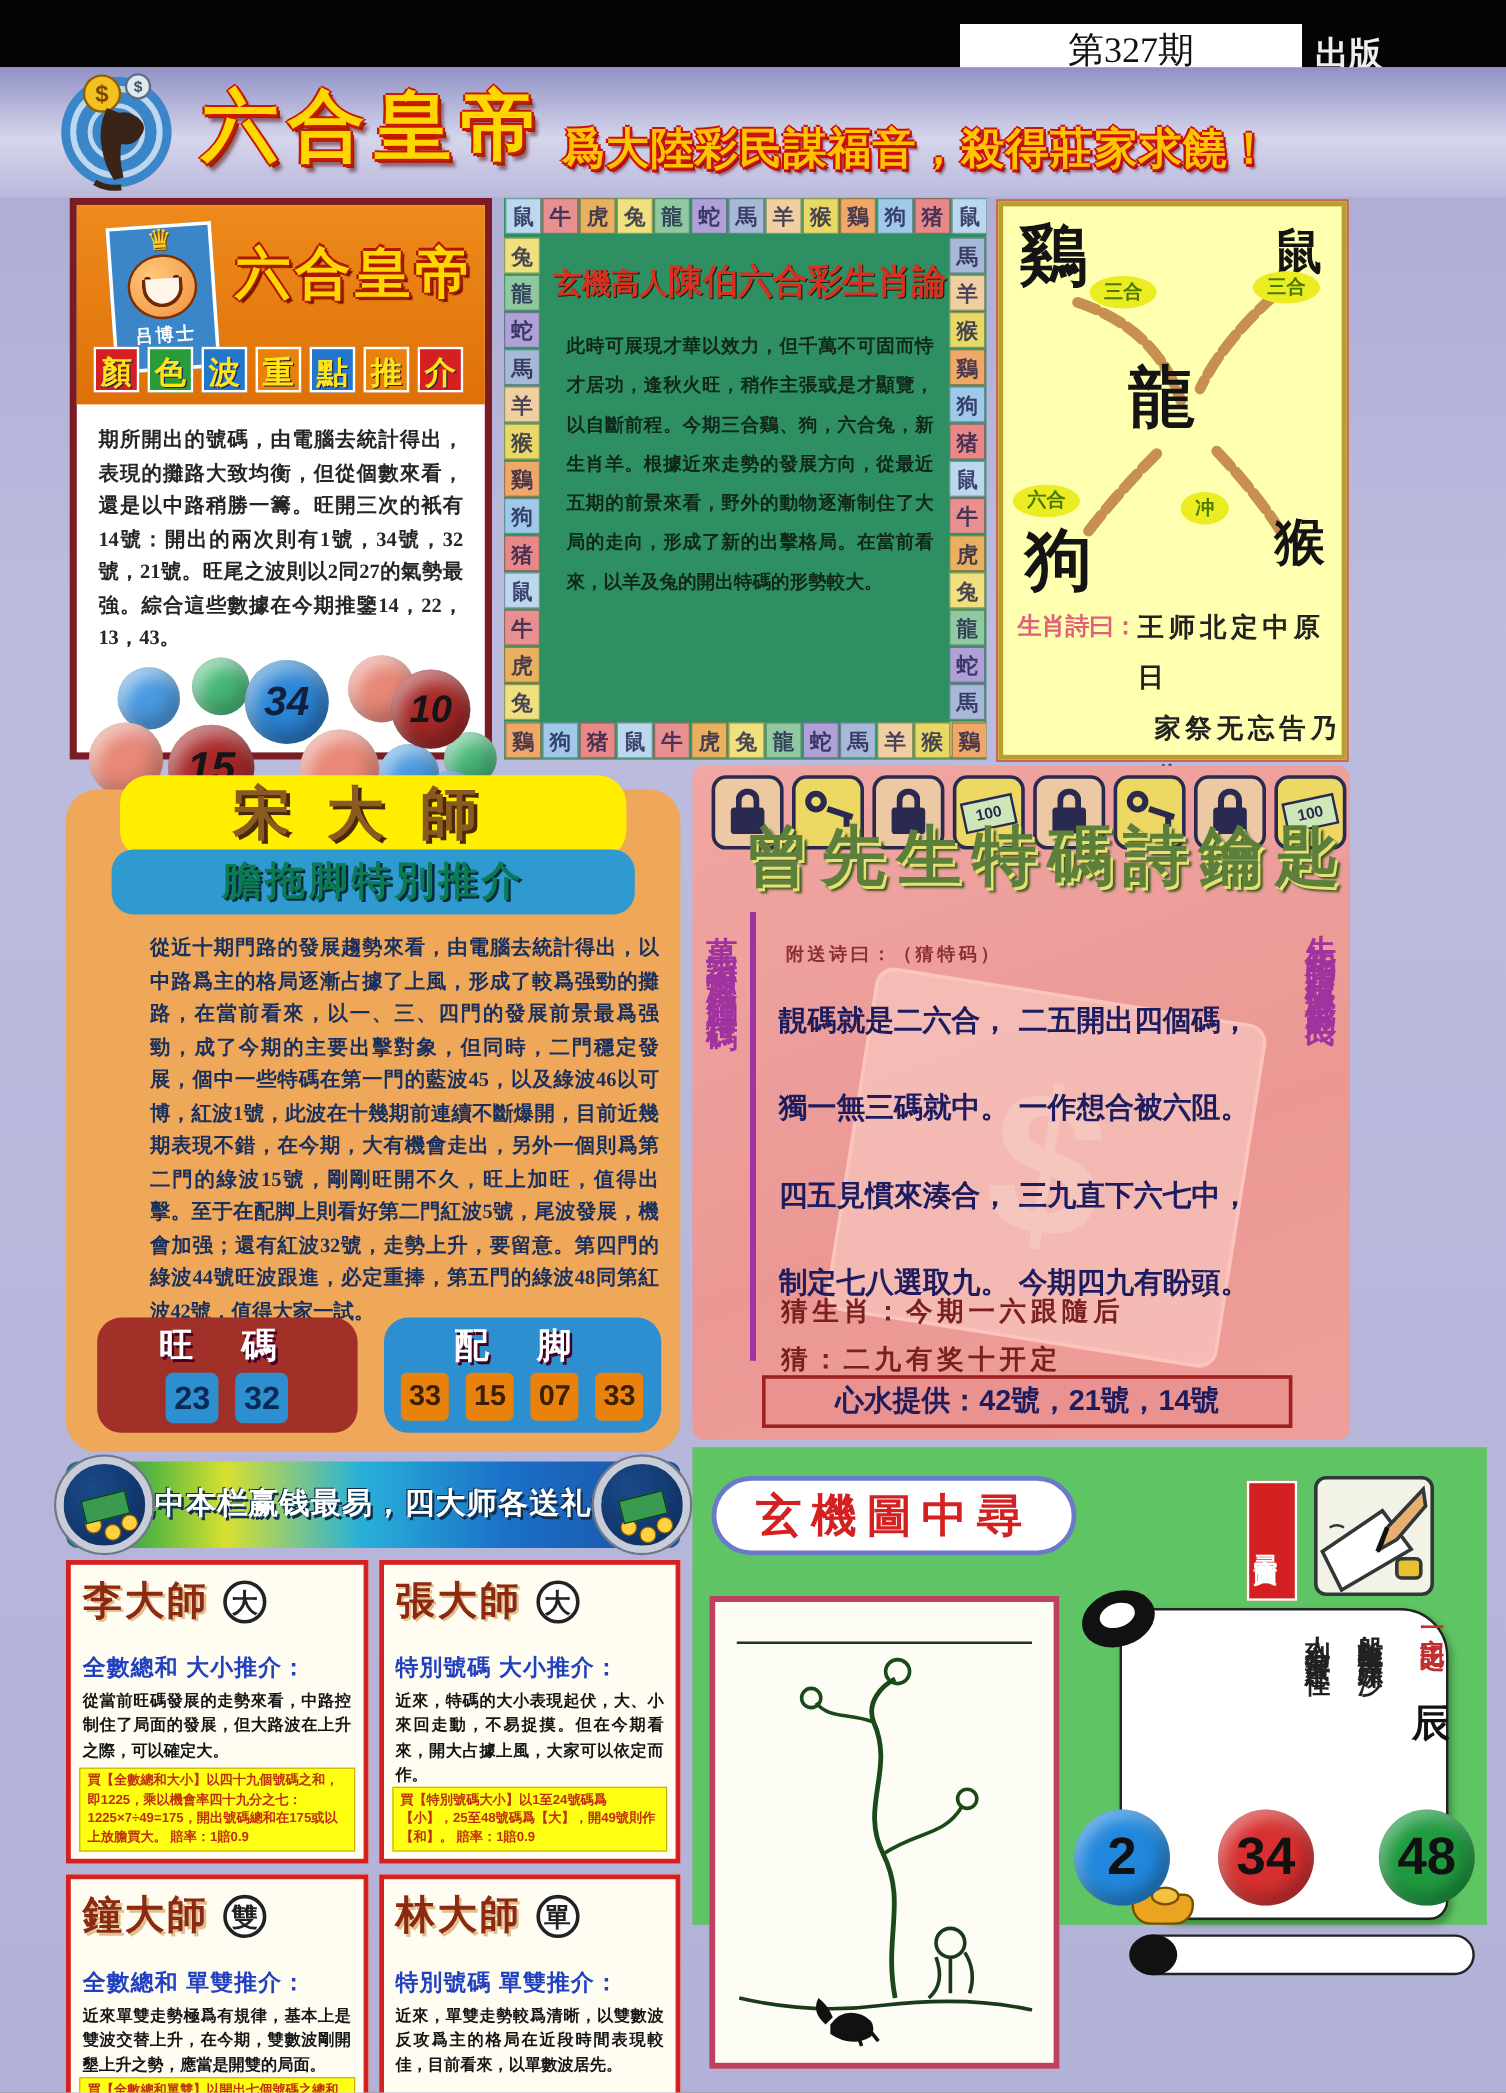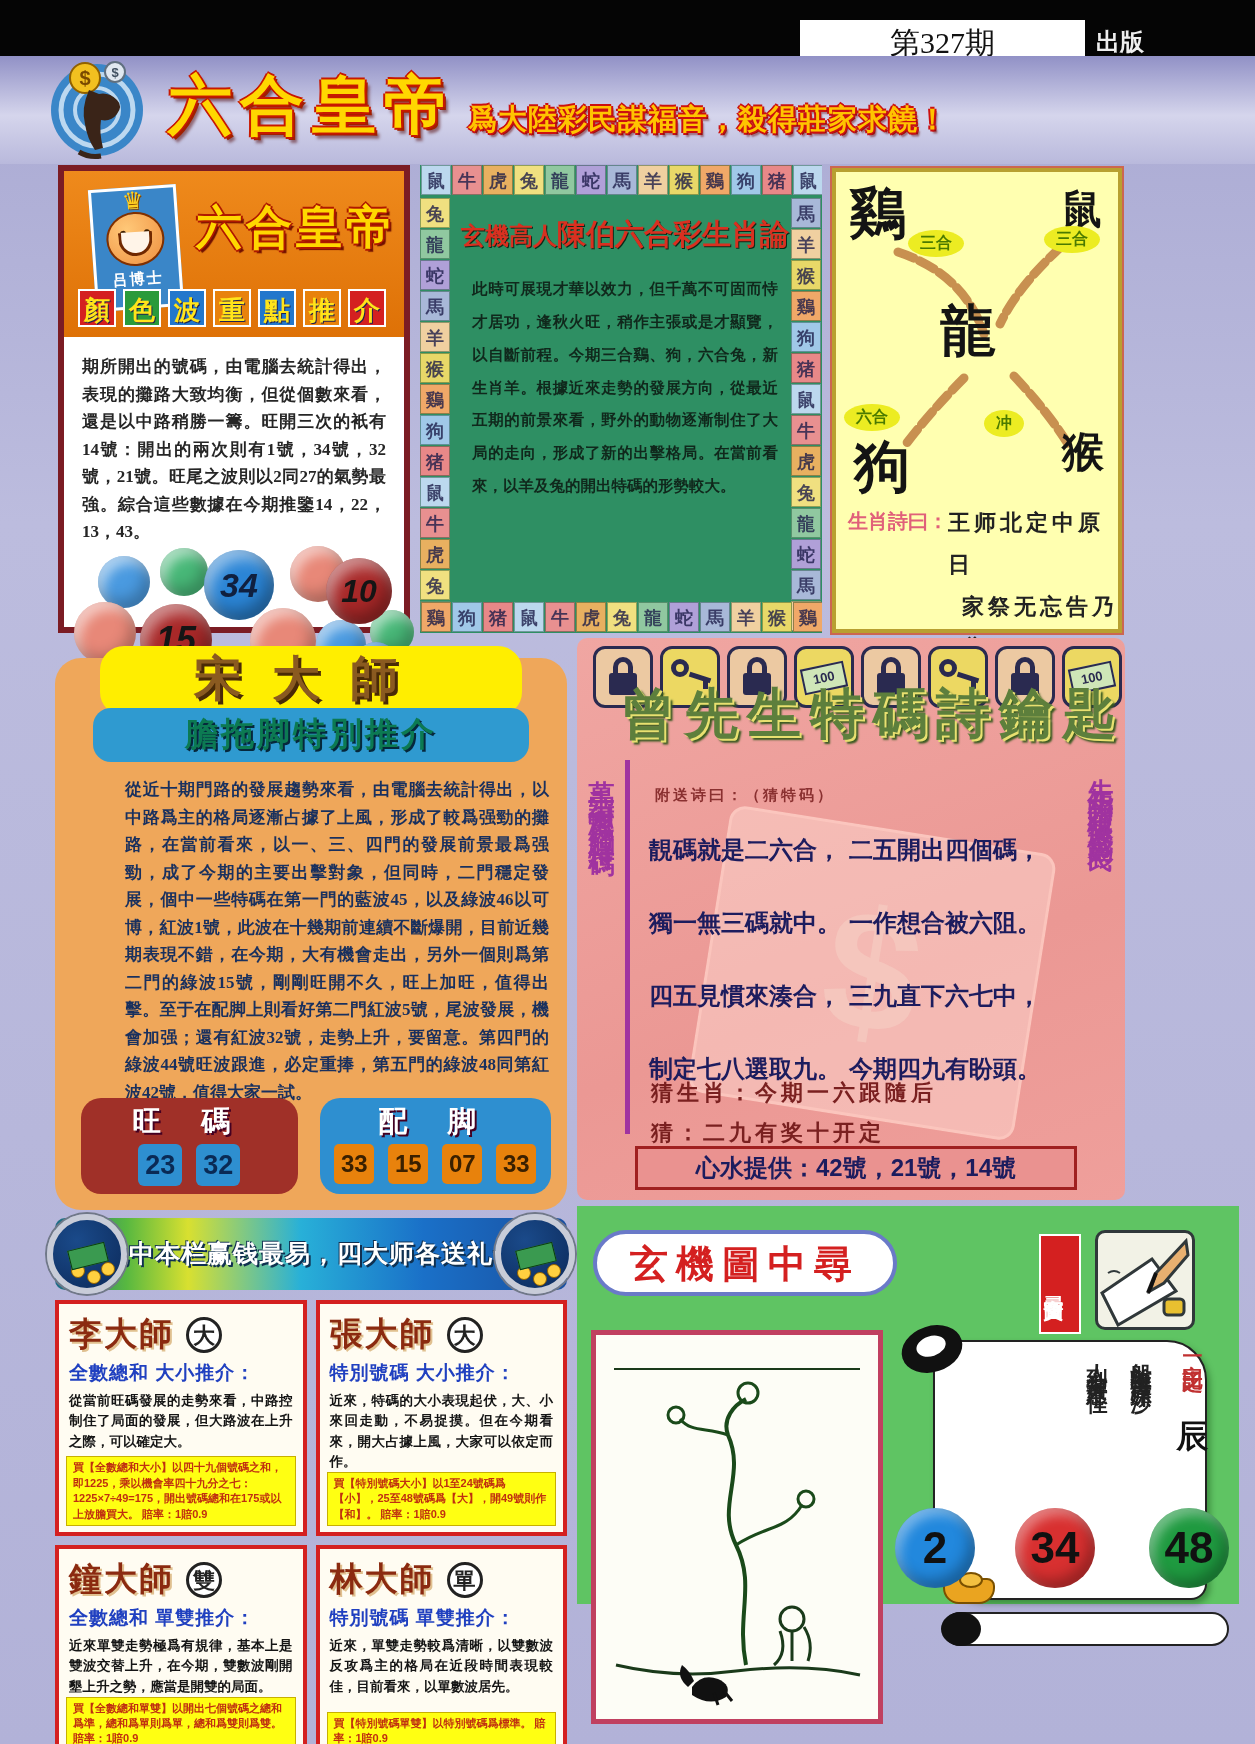--- a/index.html
+++ b/index.html
@@ -12,7 +12,7 @@
   .issue-box { position:absolute; left:800px; top:20px; width:285px; height:46px; background:#fff;
                text-align:center; font-size:30px; line-height:46px; color:#111;
                font-family:"Liberation Serif","DejaVu Serif",serif; }
-  .publish { position:absolute; left:1096px; top:26px; color:#eee; font-size:24px; font-weight:bold; }
+  .publish { position:absolute; left:1096px; top:26px; color:#eee; font-size:28px; font-weight:bold; }
 
   
   .header { position:absolute; left:0; top:56px; width:1255px; height:108px;

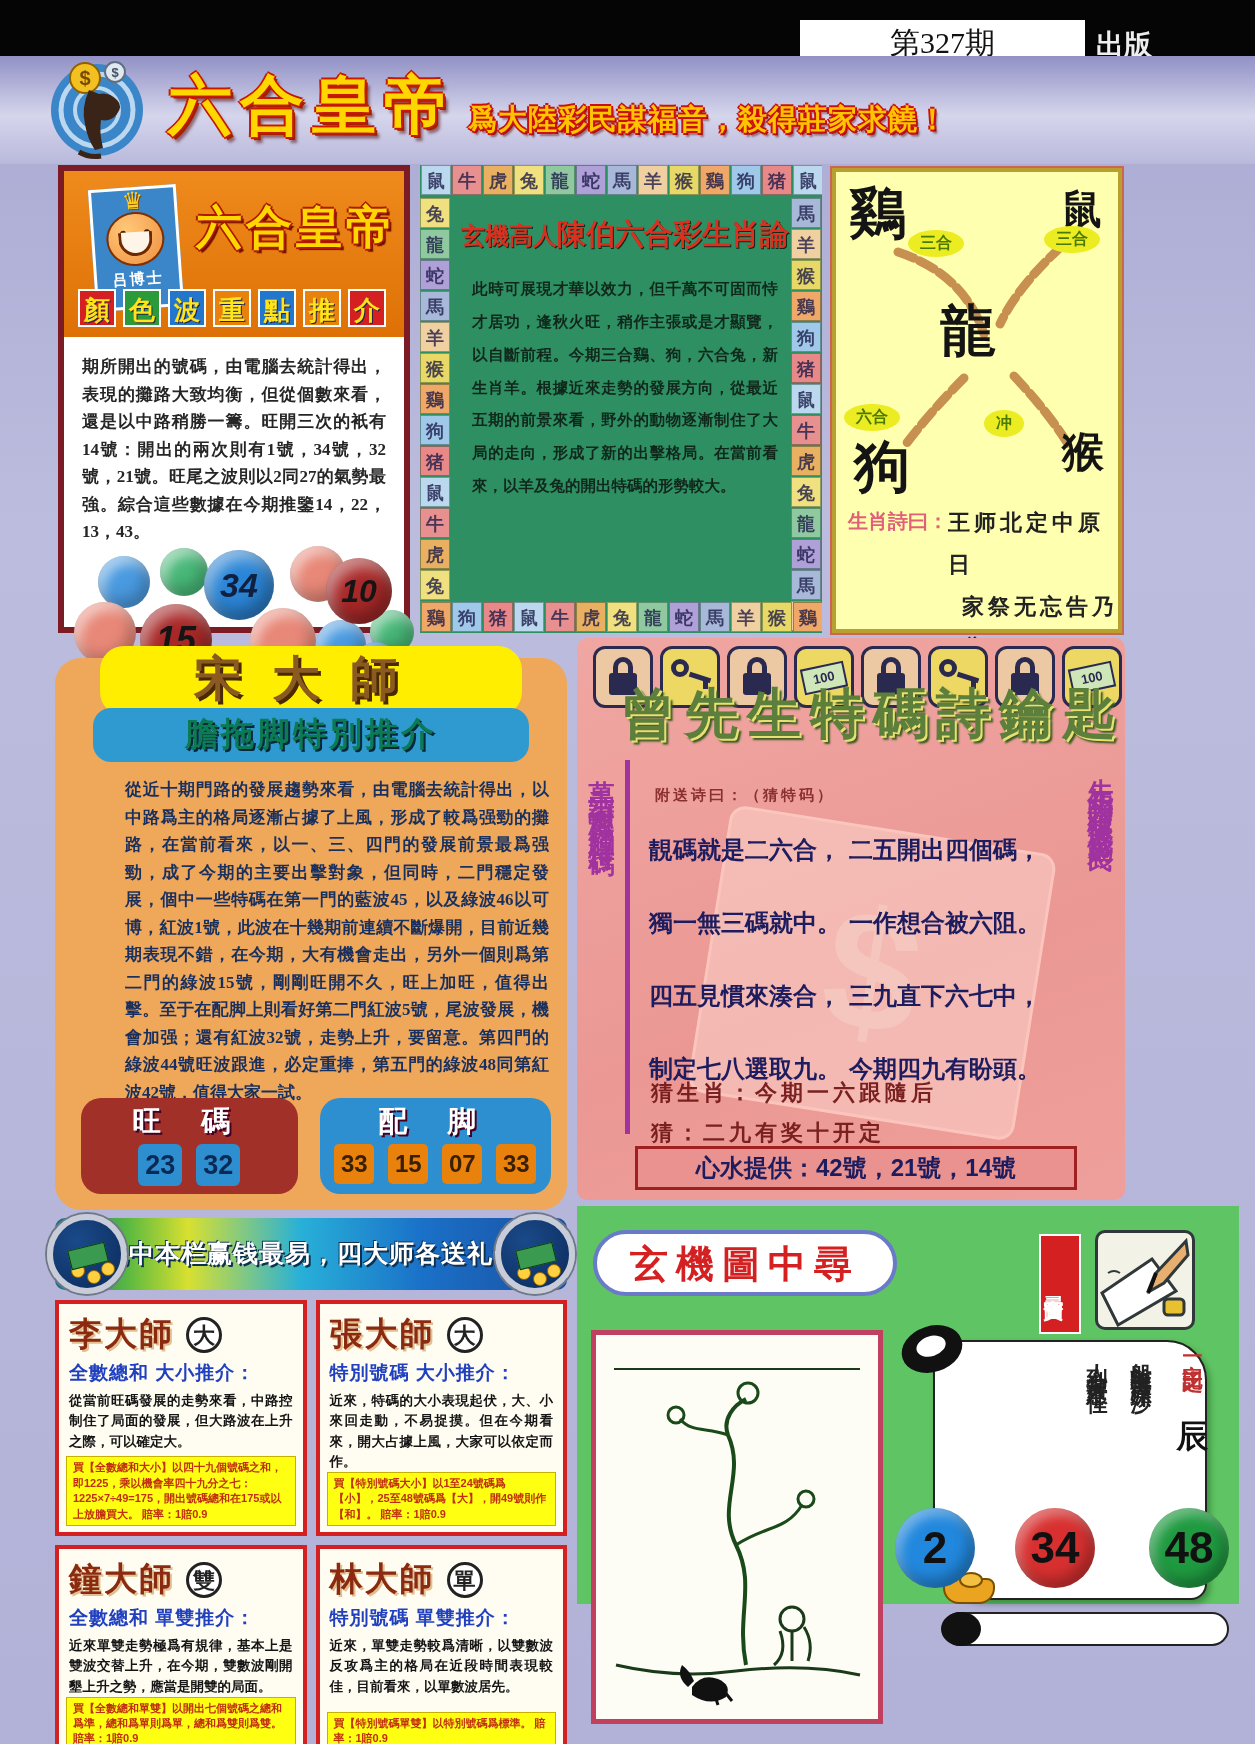--- a/index.html
+++ b/index.html
@@ -20,7 +20,7 @@
   .masthead { position:absolute; left:168px; top:6px; font-size:64px; font-weight:bold; color:#ffd700;
               letter-spacing:8px; text-shadow:2px 0 #c81800,-2px 0 #c81800,0 2px #c81800,0 -2px #c81800,
               3px 3px 0 #a02000, 5px 6px 3px rgba(80,0,0,.5); }
-  .slogan { position:absolute; left:468px; top:44px; font-size:29px; font-weight:bold; color:#ffc400;
+  .slogan { position:absolute; left:468px; top:44px; font-size:36px; font-weight:bold; color:#ffc400;
             letter-spacing:1px; text-shadow:2px 0 #cc1010,-2px 0 #cc1010,0 2px #cc1010,0 -2px #cc1010,
             2px 2px #991010, 3px 4px 2px rgba(100,0,0,.5); }
   .logo-bull { position:absolute; left:45px; top:0px; }

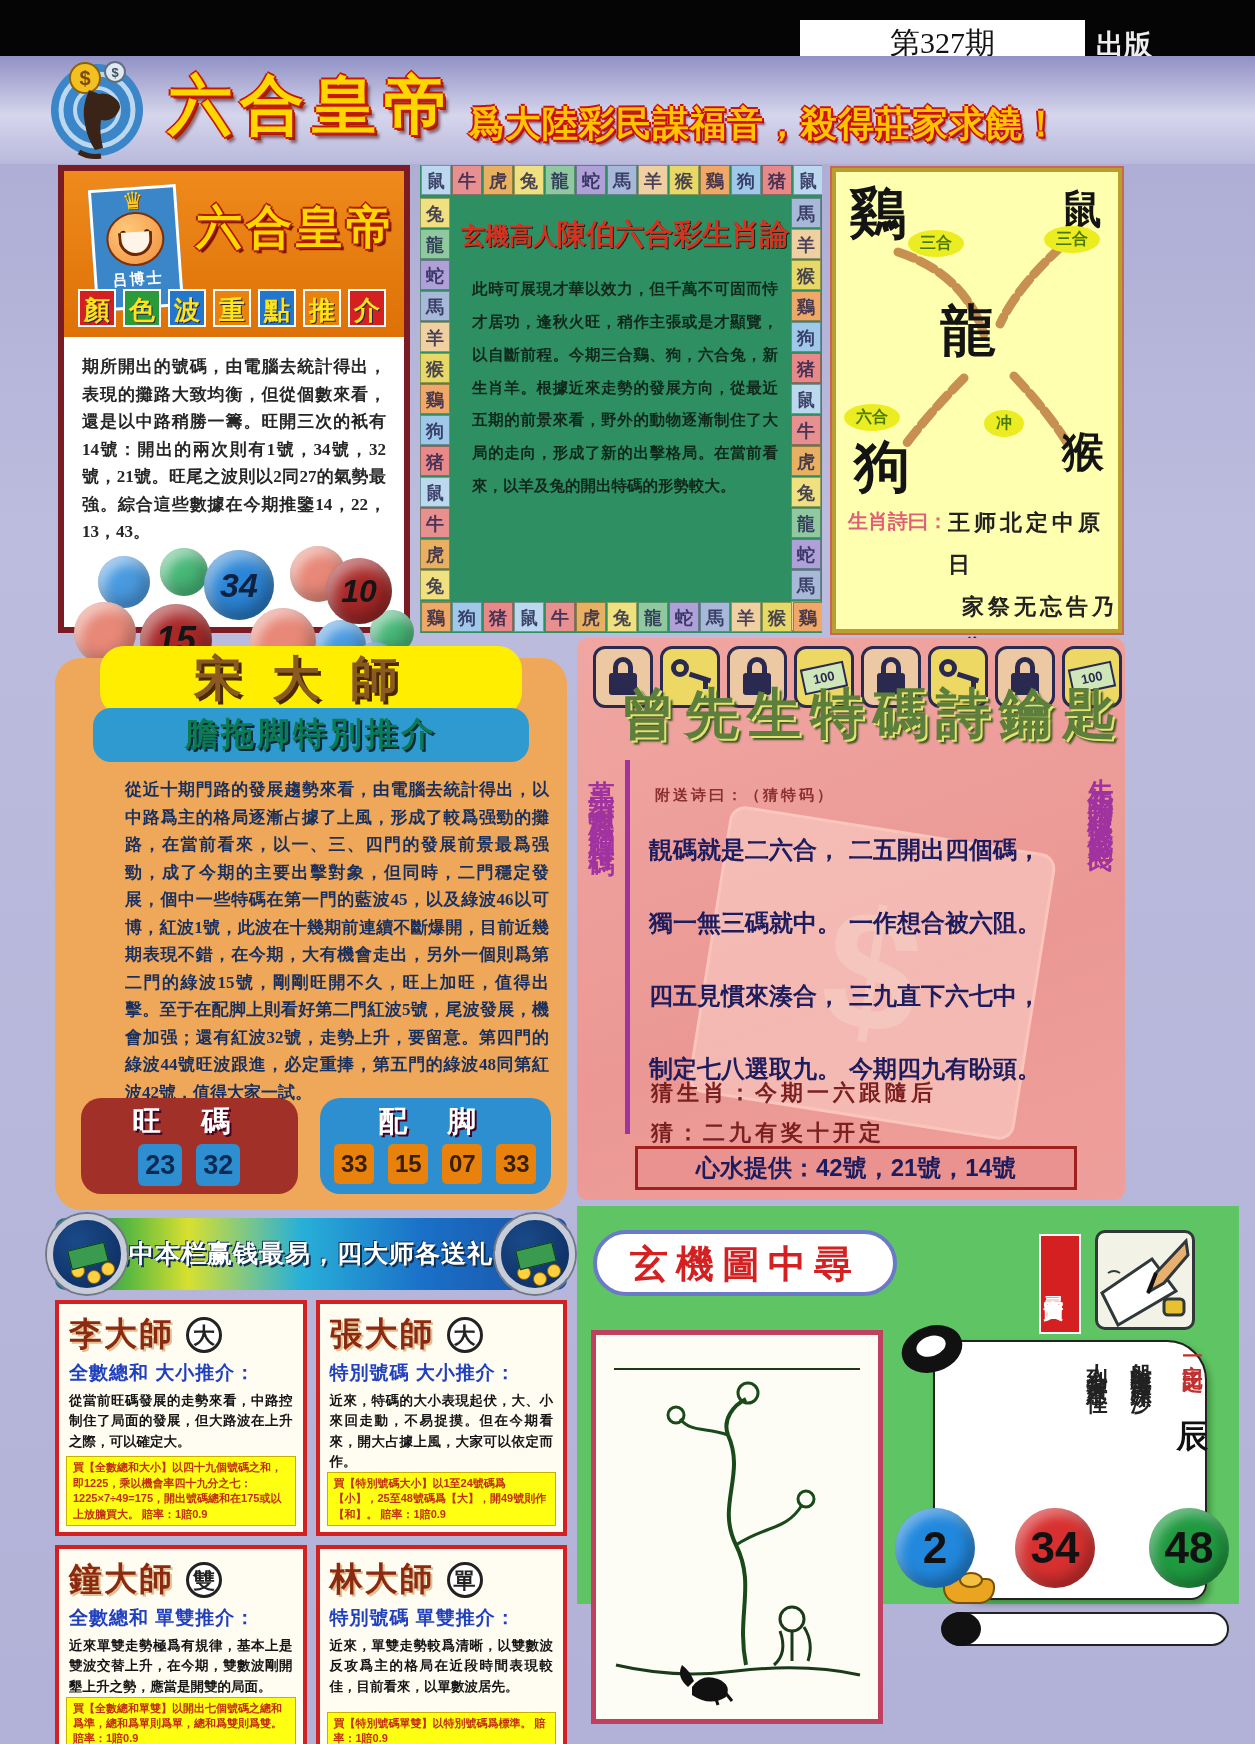--- a/index.html
+++ b/index.html
@@ -158,7 +158,7 @@
   .m-name { font-size:33px; font-weight:bold; color:#8b2a10; text-shadow:2px 2px 0 #e0c090; letter-spacing:2px; }
   .m-badge { width:36px; height:36px; border:3px solid #222; border-radius:50%; text-align:center;
              line-height:32px; font-size:22px; font-weight:bold; color:#222; background:#fff; }
-  .m-sub { margin-top:3px; font-size:19px; font-weight:bold; color:#2040c0; letter-spacing:1px; }
+  .m-sub { margin-top:20px; font-size:19px; font-weight:bold; color:#2040c0; letter-spacing:1px; }
   .m-body { margin-top:5px; font-size:13.5px; color:#151515; line-height:1.5; text-align:justify;
             font-family:"Liberation Serif","DejaVu Serif",serif; font-weight:bold; }
   .m-rule { position:absolute; left:7px; right:7px; bottom:6px; background:#ffff12; border:1px solid #c8b000;

